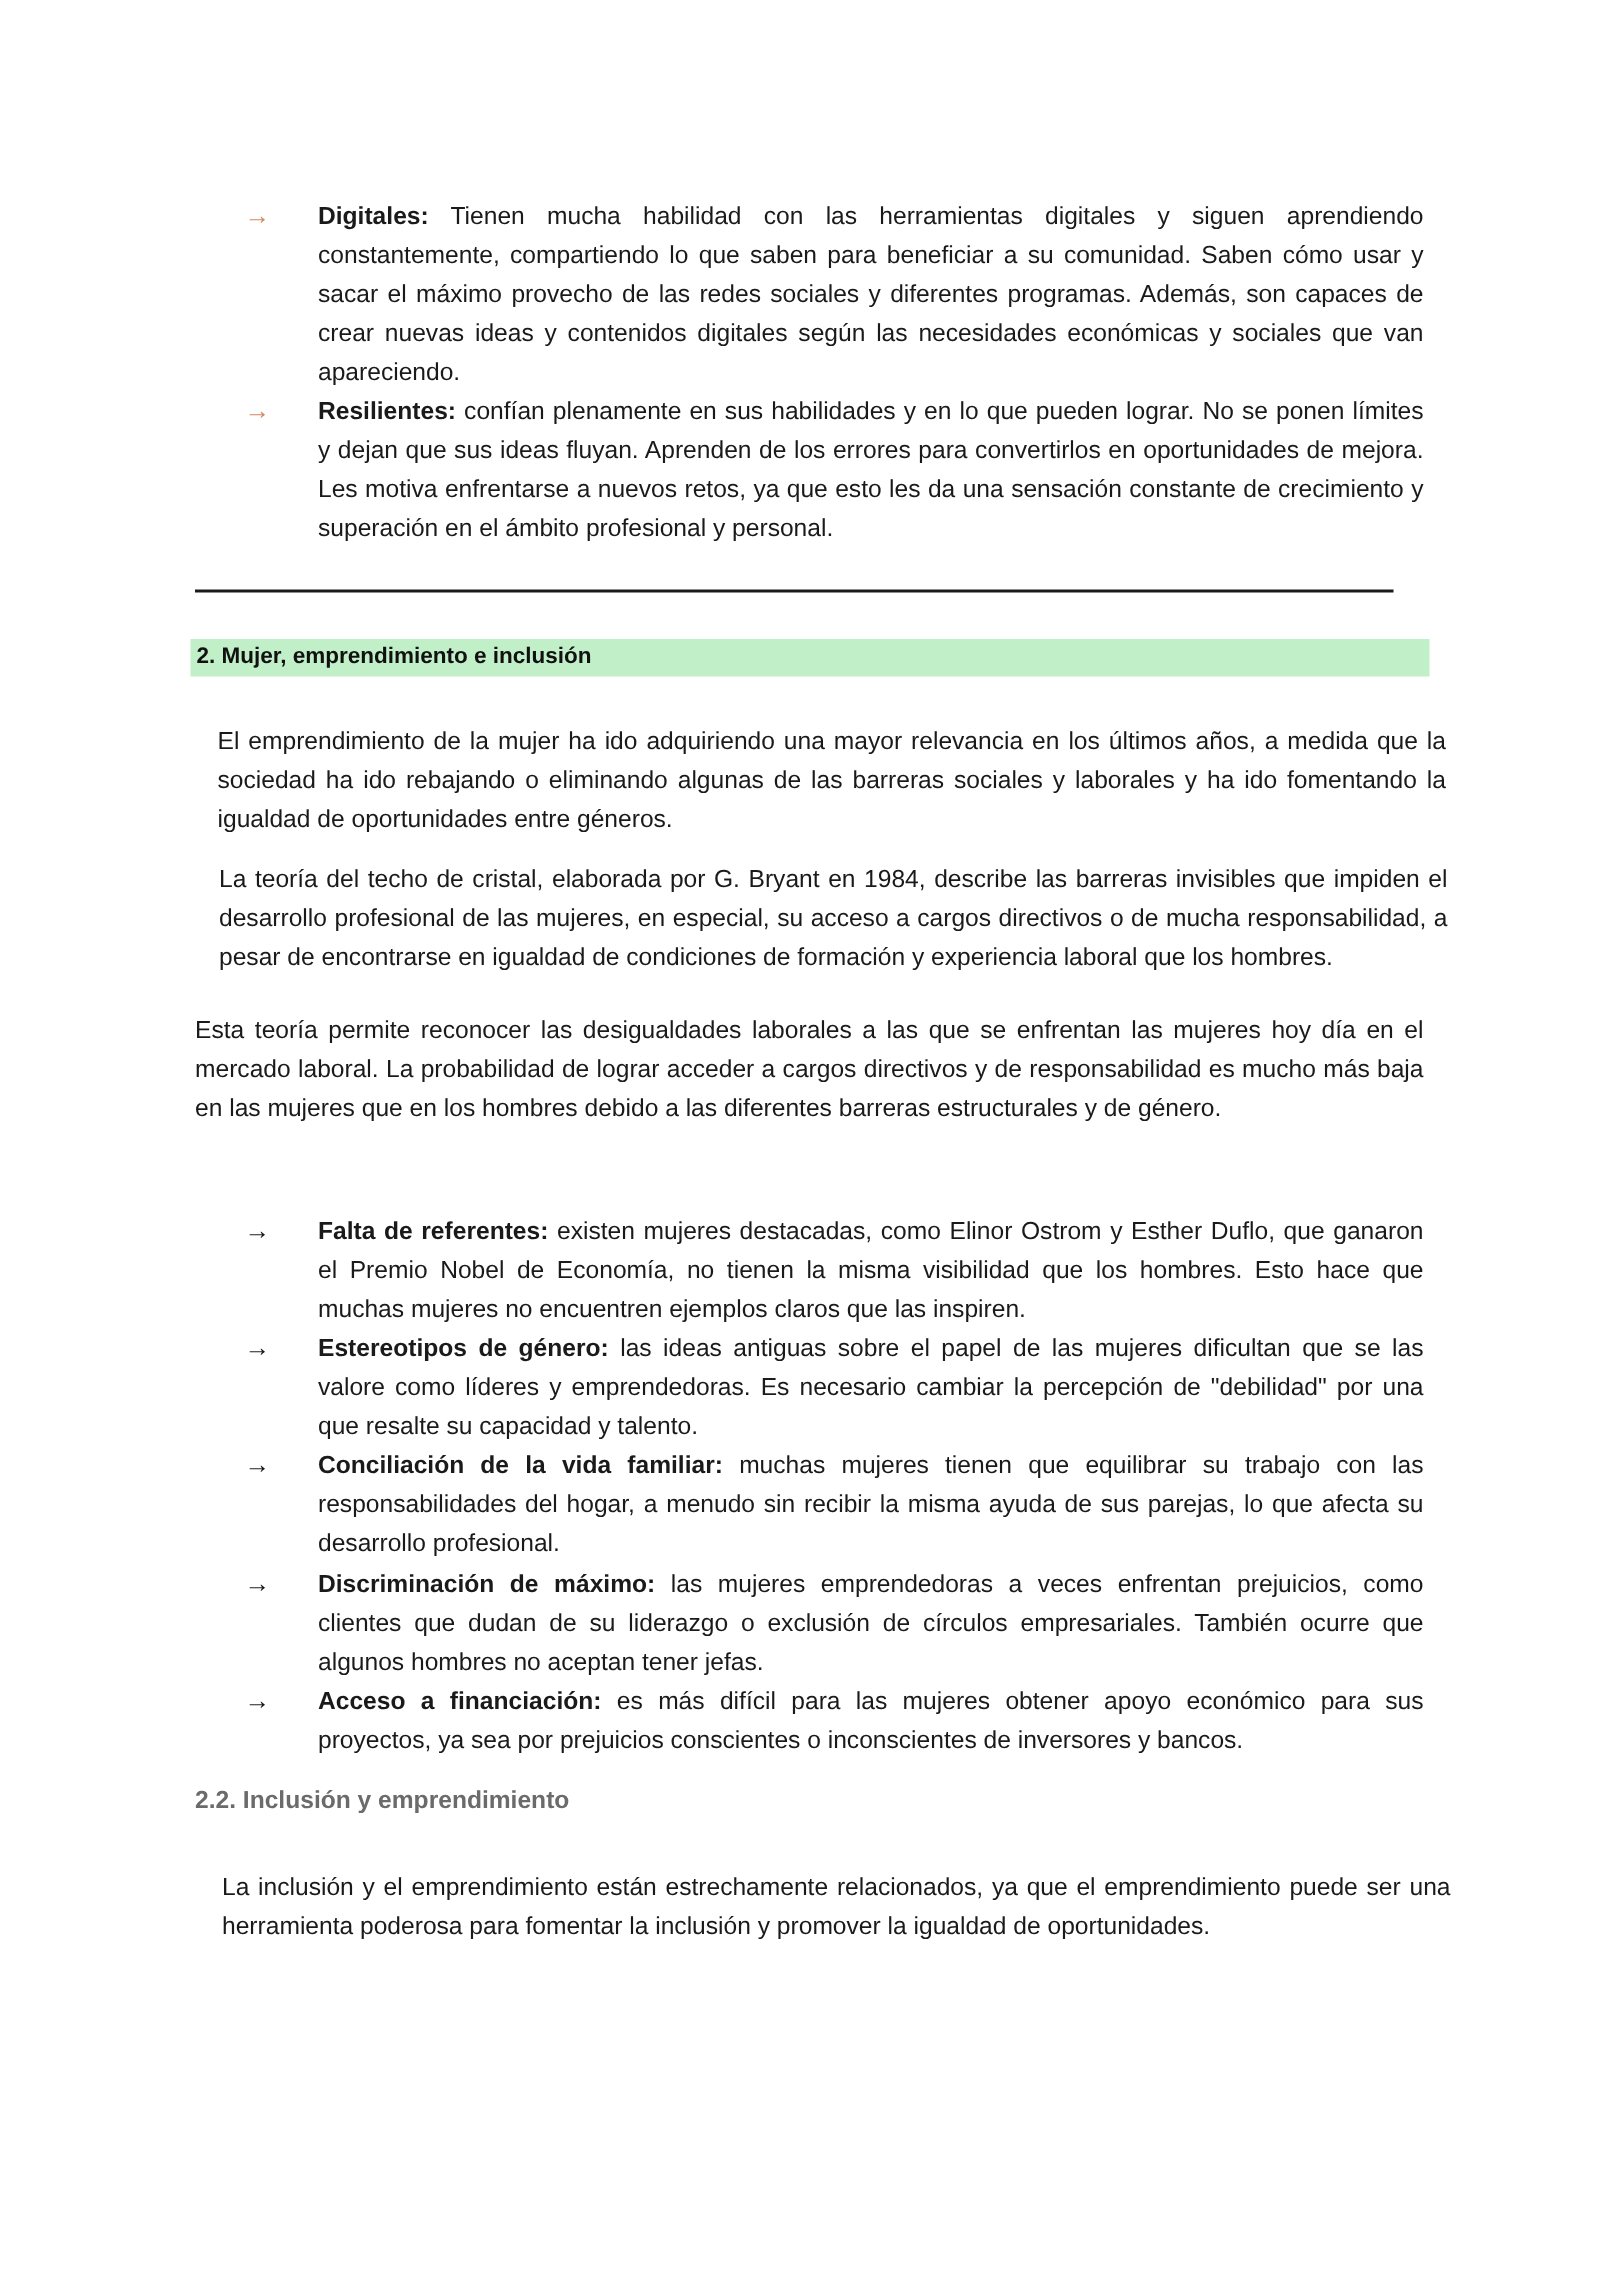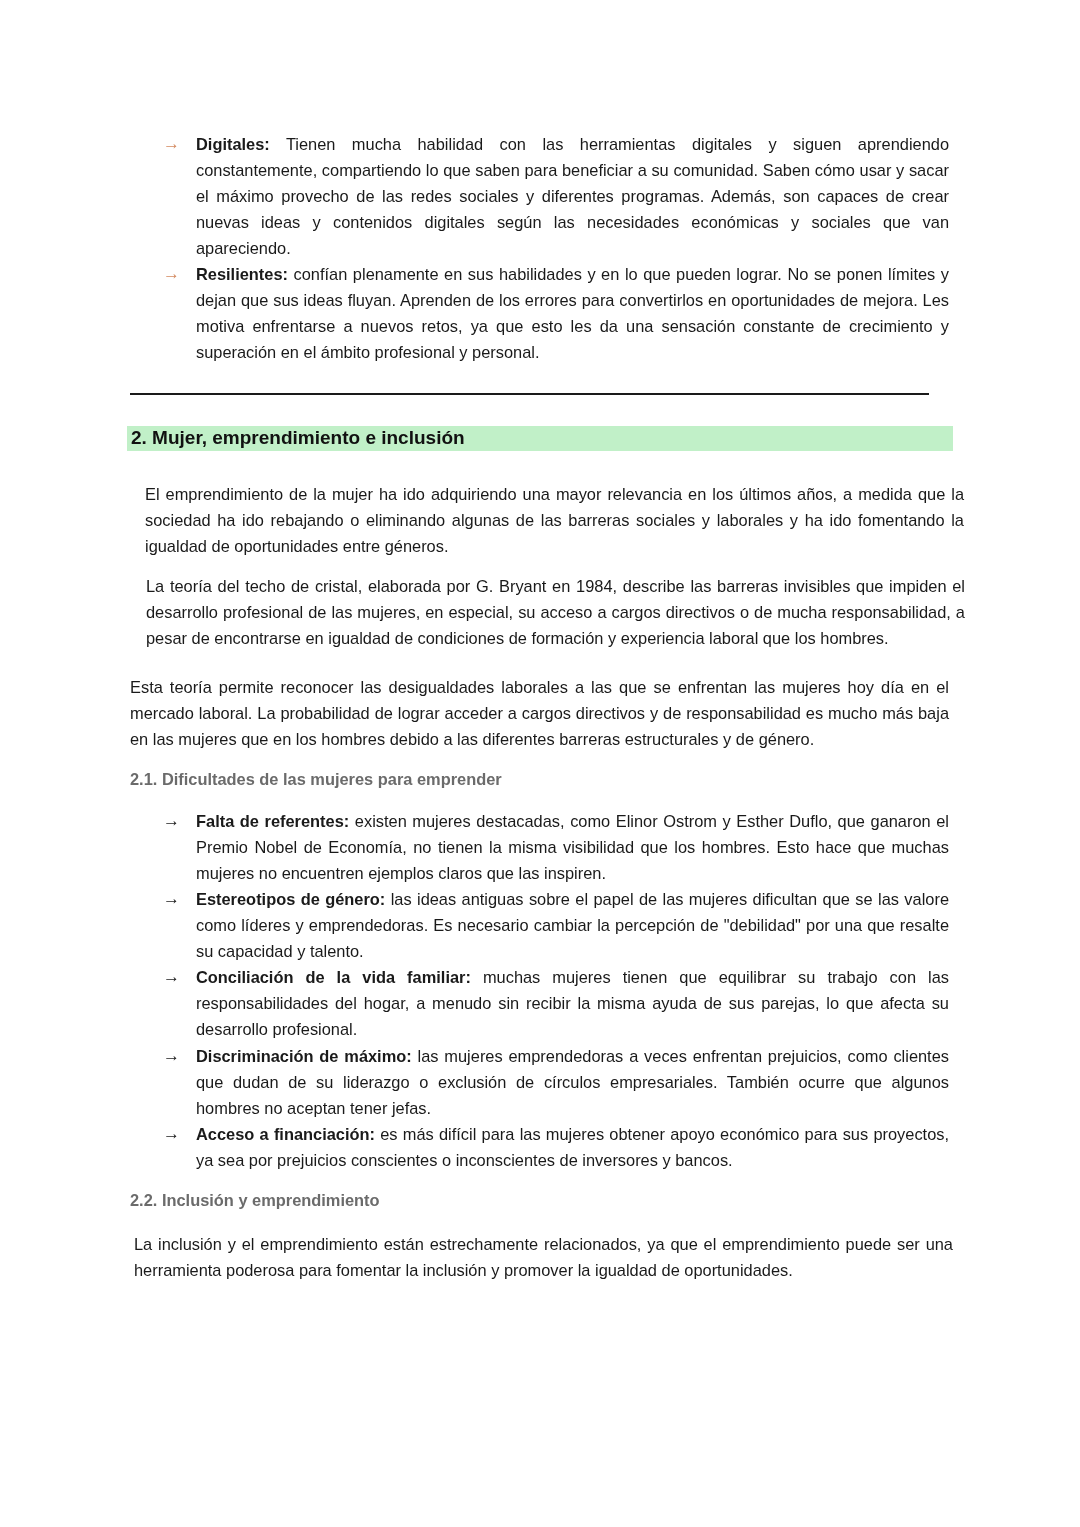--- a/index.html
+++ b/index.html
@@ -17,7 +17,7 @@
     position: absolute; left: 0; top: 0; width: 30px;
     font-size: 17px;
   }
-  .bullet .body { margin-left: 33px; display: block; }
+  .bullet .body { margin-left: 49px; display: block; }
   .arrow.orange { color: #d48a60; }
   .arrow.black { color: #1a1a1a; }
   .term { font-weight: bold; }

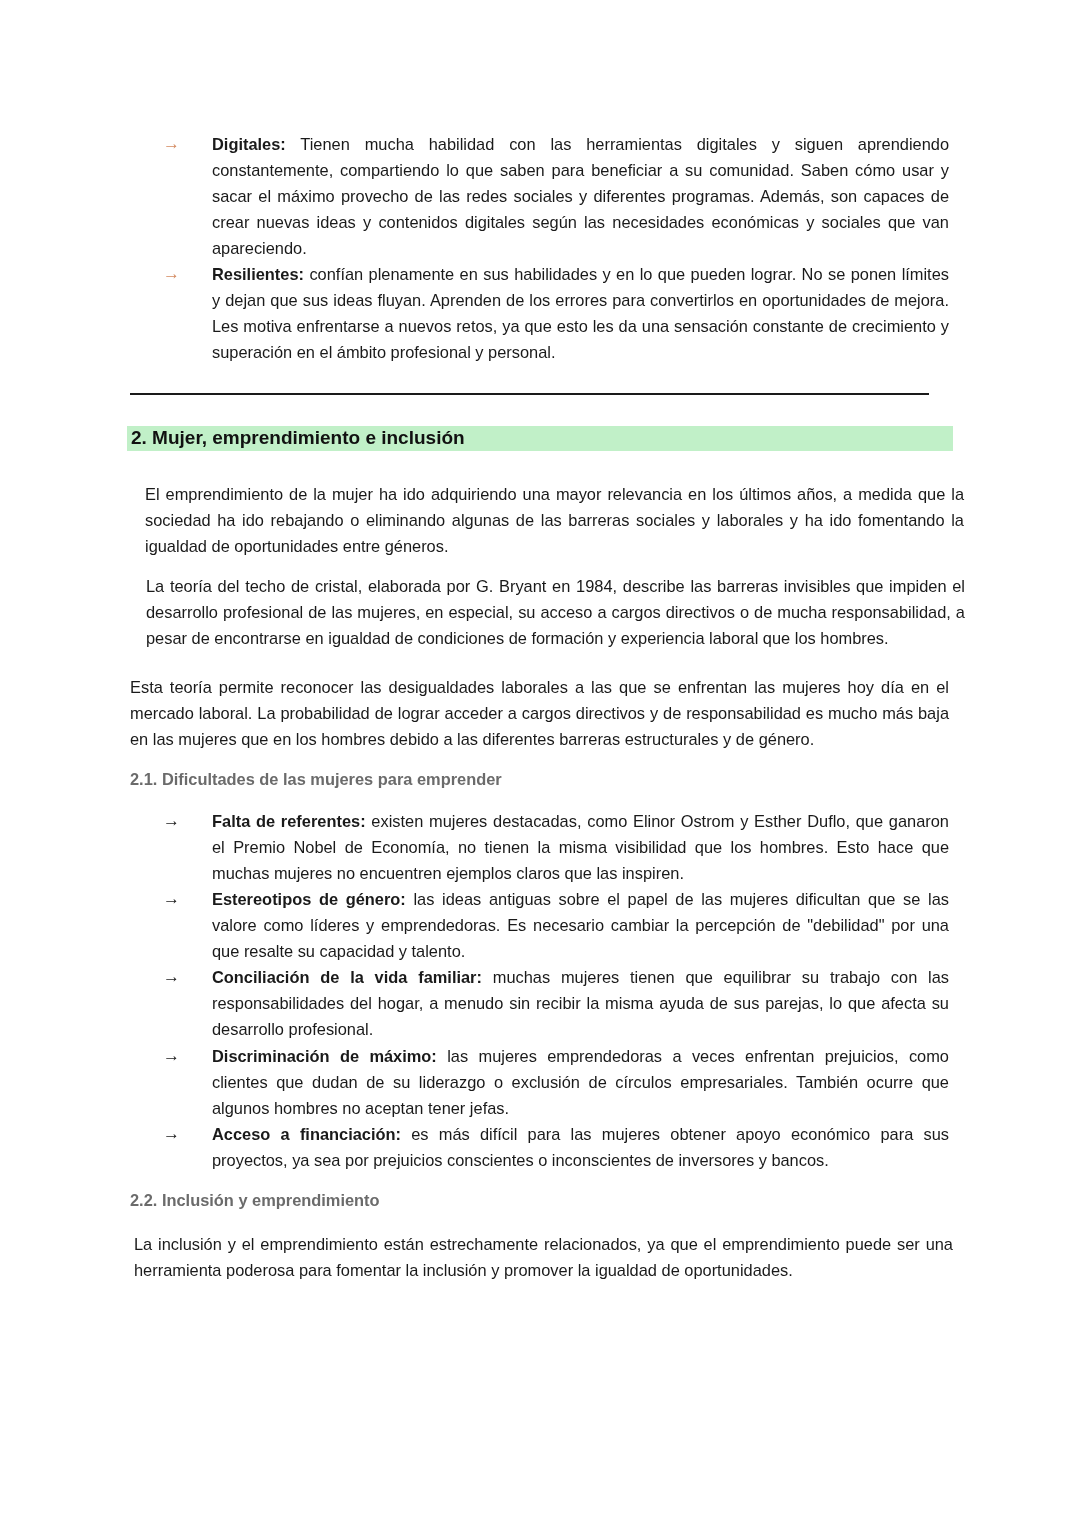--- a/index.html
+++ b/index.html
@@ -31,7 +31,7 @@
   }
   .h2 {
     position: absolute; left: 131px; top: 428px;
-    font-size: 19px; font-weight: bold; color: #111;
+    font-size: 15px; font-weight: bold; color: #111;
     line-height: 20px;
   }
   .para {

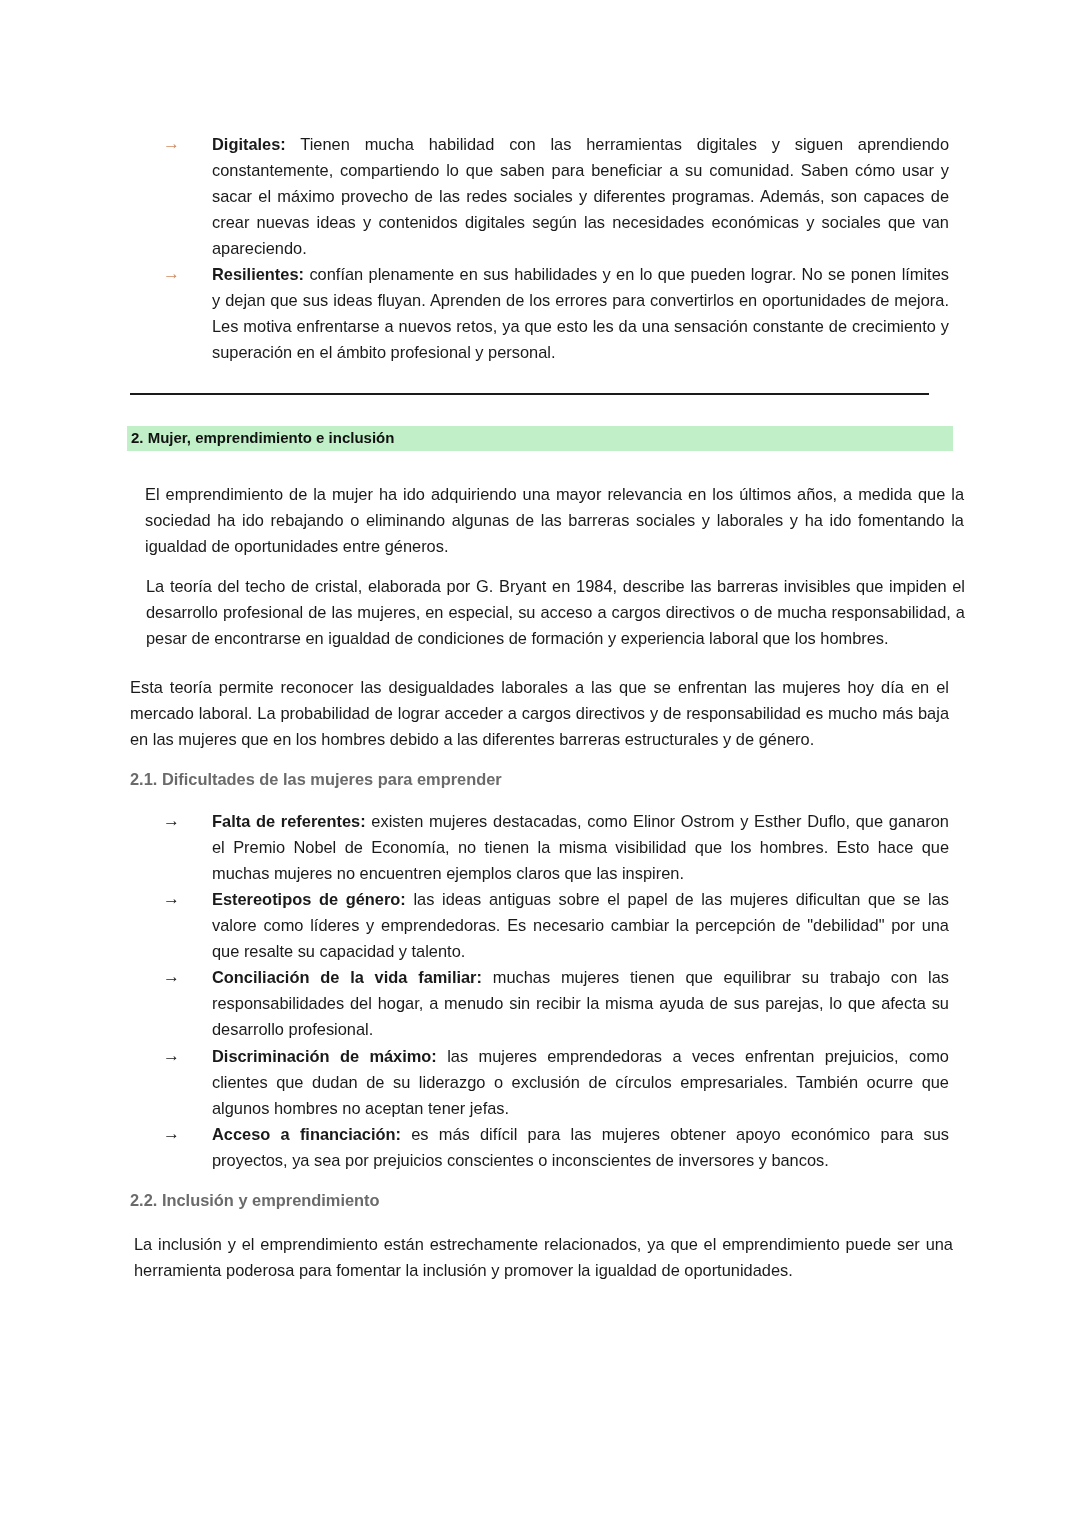--- a/index.html
+++ b/index.html
@@ -67,7 +67,6 @@
   <p class="para" style="top:557px; margin:16px;"> La teoría del techo de cristal, elaborada por G. Bryant en 1984, describe las barreras invisibles que impiden el desarrollo profesional de las mujeres, en especial, su acceso a cargos directivos o de mucha responsabilidad, a pesar de encontrarse en igualdad de condiciones de formación y experiencia laboral que los hombres.</p>
   <p class="para" style="top:674px; margin:0;">Esta teoría permite reconocer las desigualdades laborales a las que se enfrentan las mujeres hoy día en el mercado laboral. La probabilidad de lograr acceder a cargos directivos y de responsabilidad es mucho más baja en las mujeres que en los hombres debido a las diferentes barreras estructurales y de género.</p>
 
-  <div class="h3" style="top:768px;">2.1. Dificultades de las mujeres para emprender</div>
 
   <div class="bullet" style="top:808px;">
     <span class="arrow black">→</span>

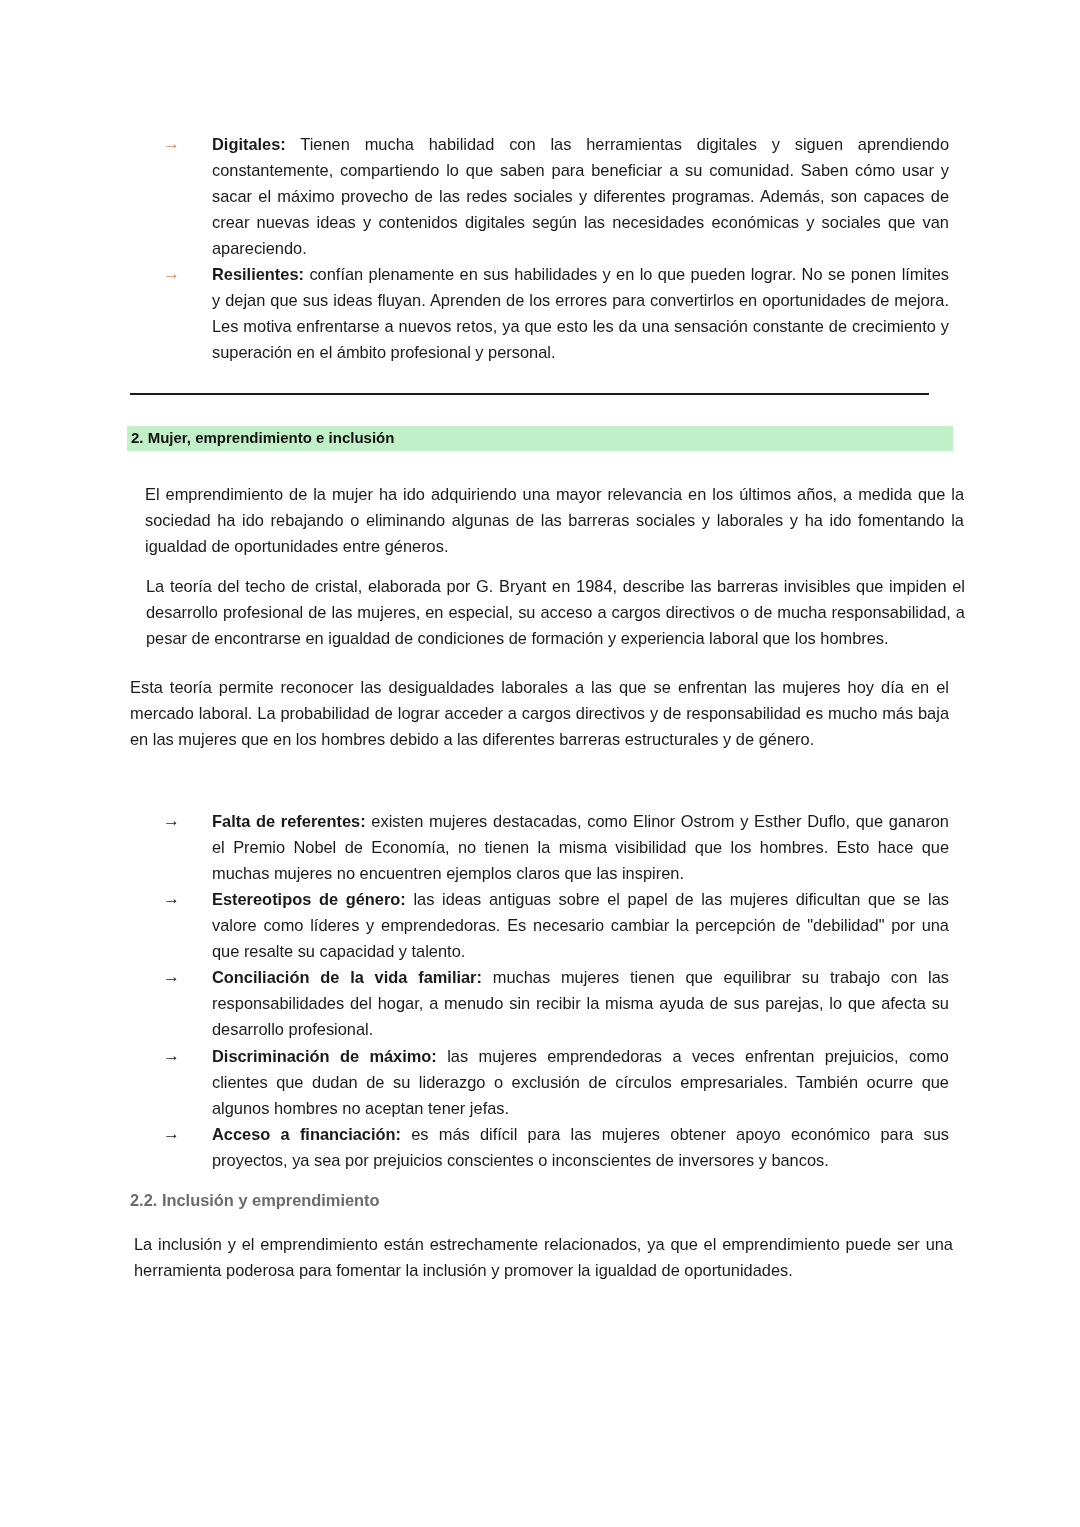--- a/index.html
+++ b/index.html
@@ -95,7 +95,7 @@
 
   <div class="h3" style="top:1189px;">2.2. Inclusión y emprendimiento</div>
 
-  <p class="para" style="top:1227px; margin:4px;">La inclusión y el emprendimiento están estrechamente relacionados, ya que el emprendimiento puede ser una herramienta poderosa para fomentar la inclusión y promover la igualdad de oportunidades.</p>
+  <p class="para" style="top:1227px; margin:18px;">La inclusión y el emprendimiento están estrechamente relacionados, ya que el emprendimiento puede ser una herramienta poderosa para fomentar la inclusión y promover la igualdad de oportunidades.</p>
 
 </div>
 

